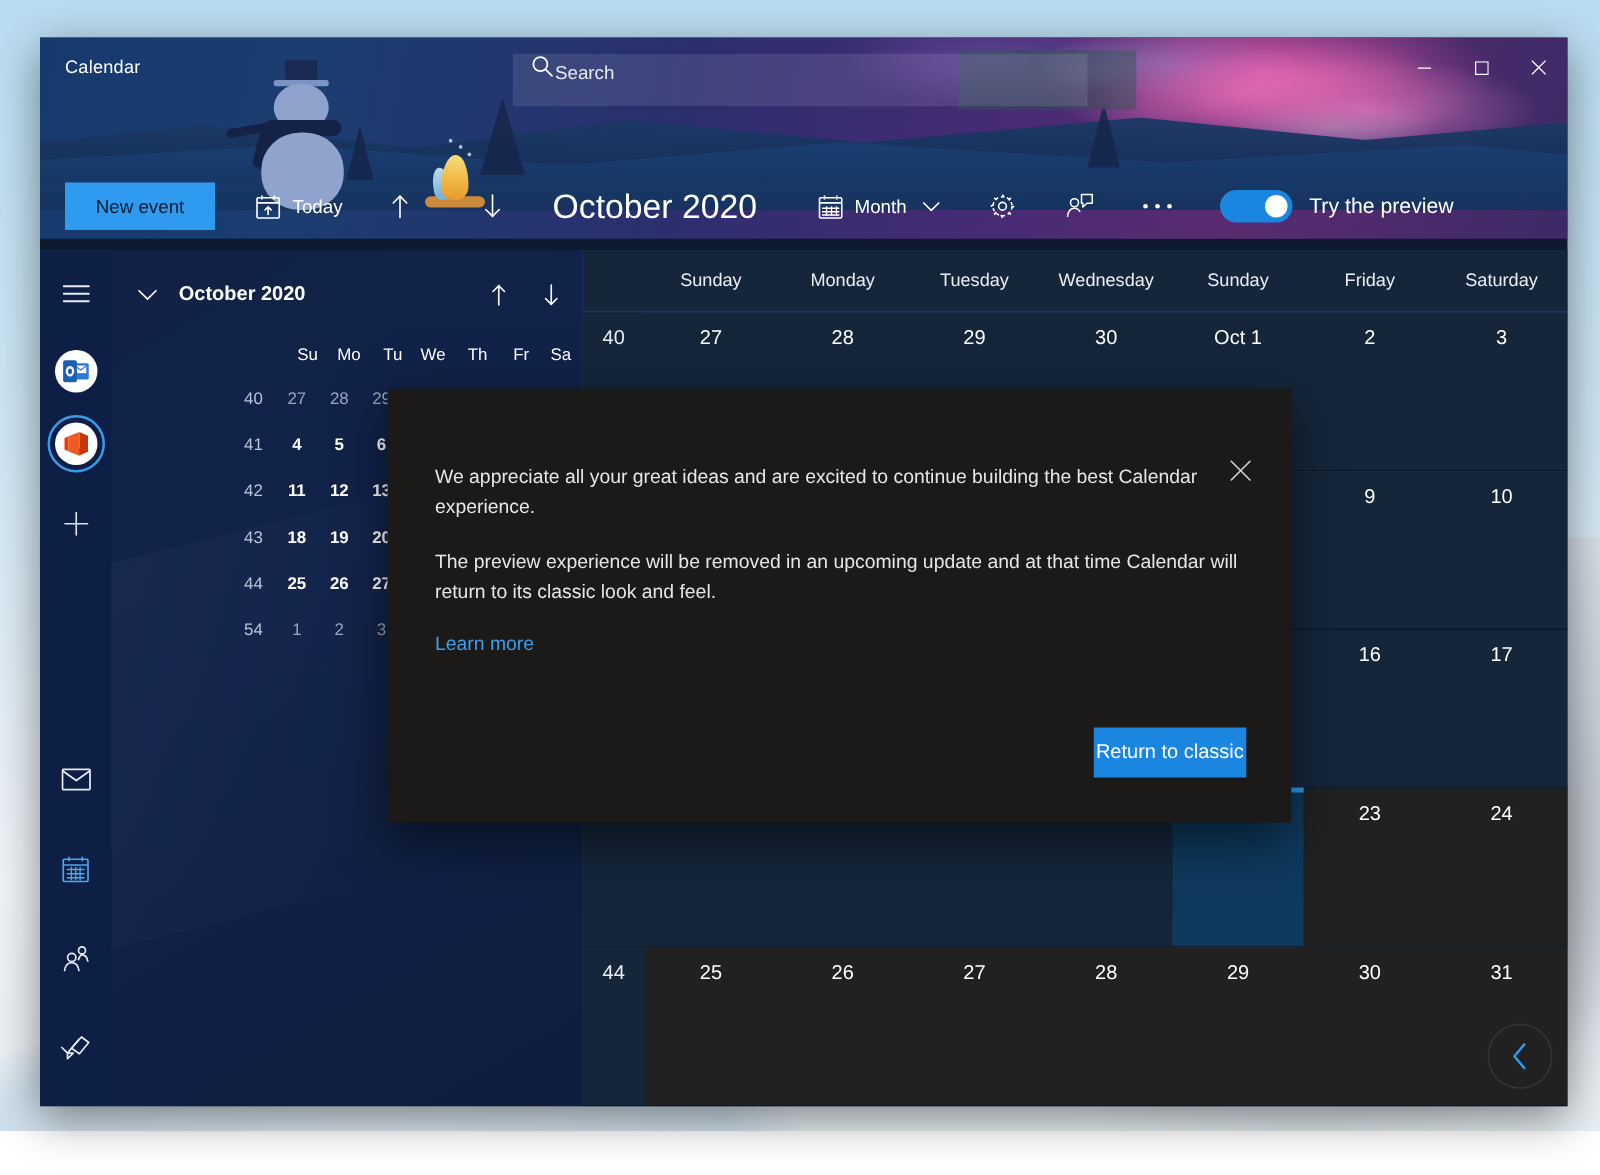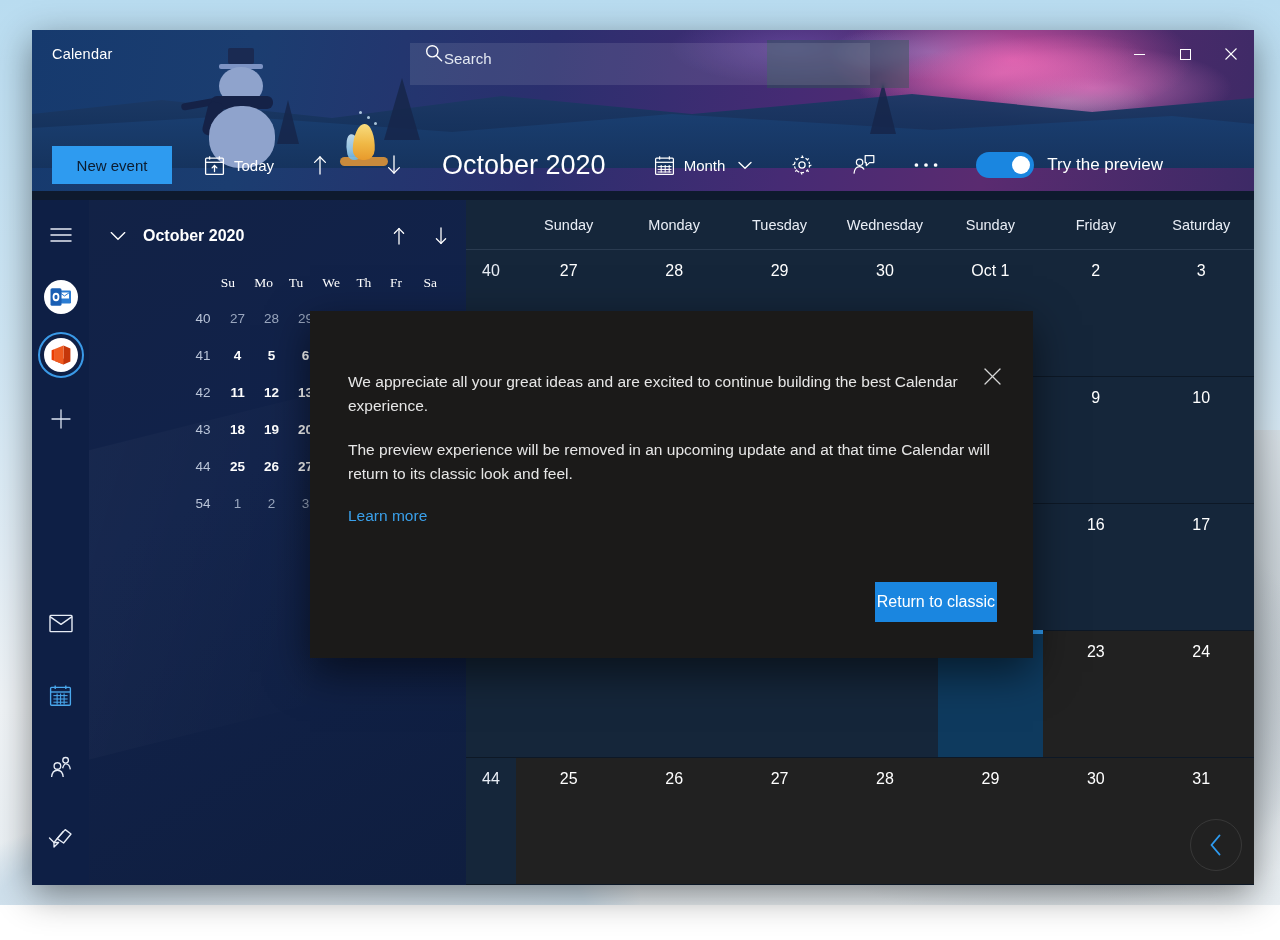--- a/index.html
+++ b/index.html
@@ -227,8 +227,7 @@
   #mini-grid table { border-collapse: collapse; }
   #mini-grid th {
     width: 39px; height: 34px; font-size: 13.5px; color: #ffffff; font-weight: 400;
-    text-align: left;
-    font-family: Liberation Serif, serif;
+    text-align: right;
   }
   #mini-grid td {
     width: 39px; height: 37px; font-size: 13.5px; color: #ffffff; font-weight: bold;

